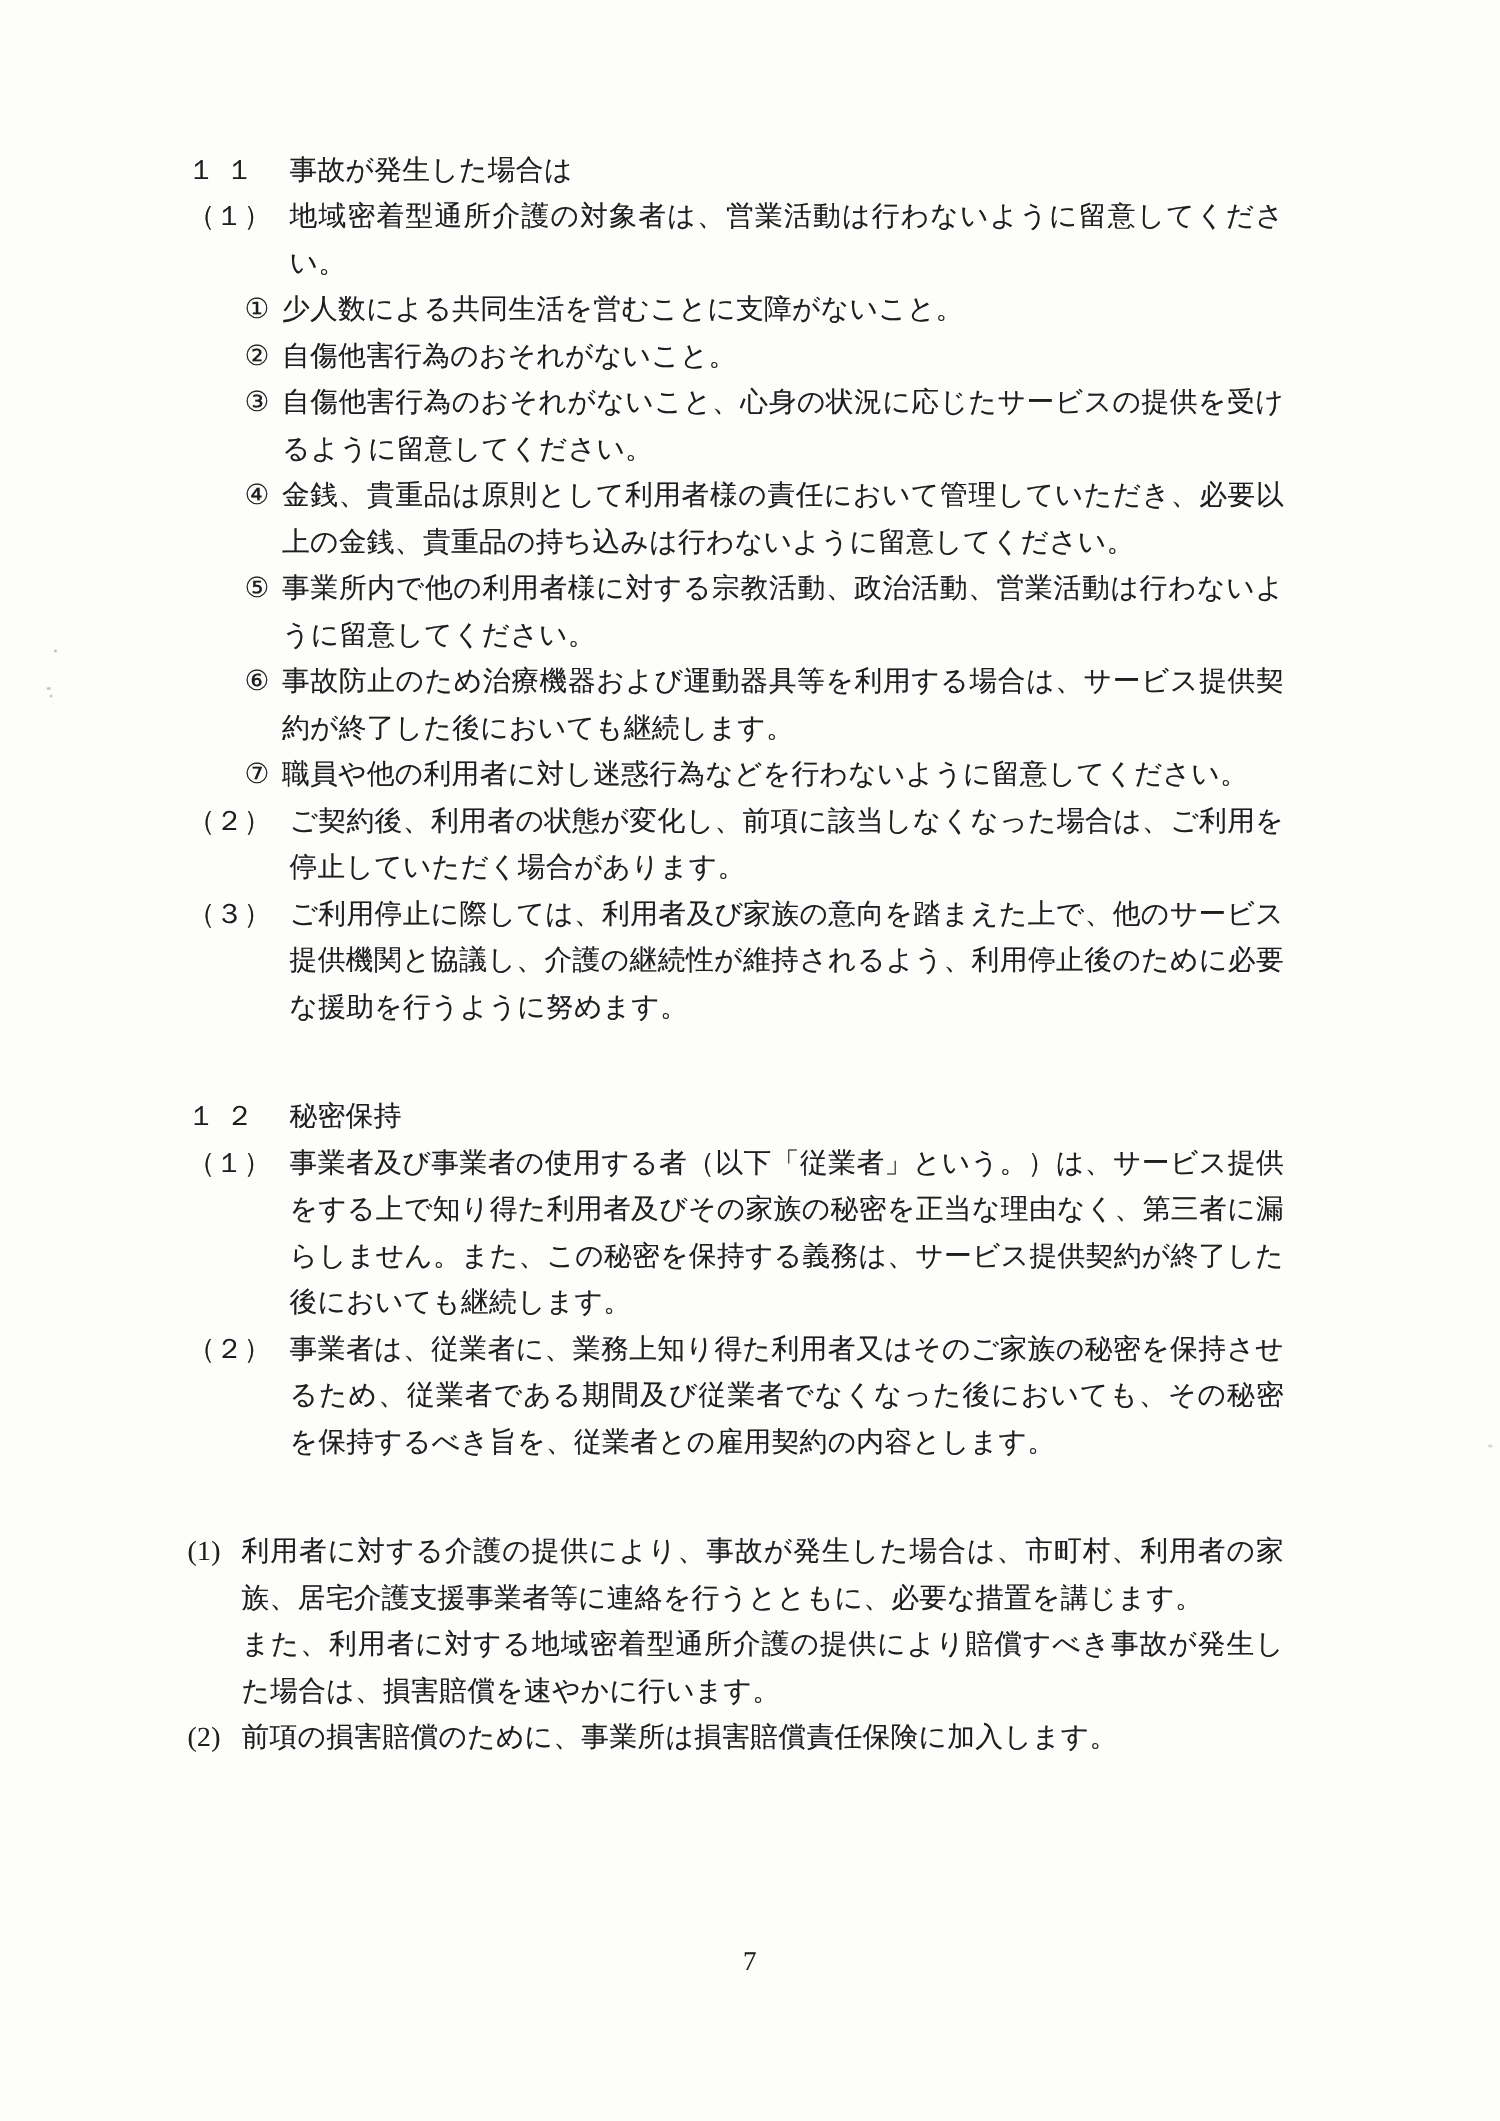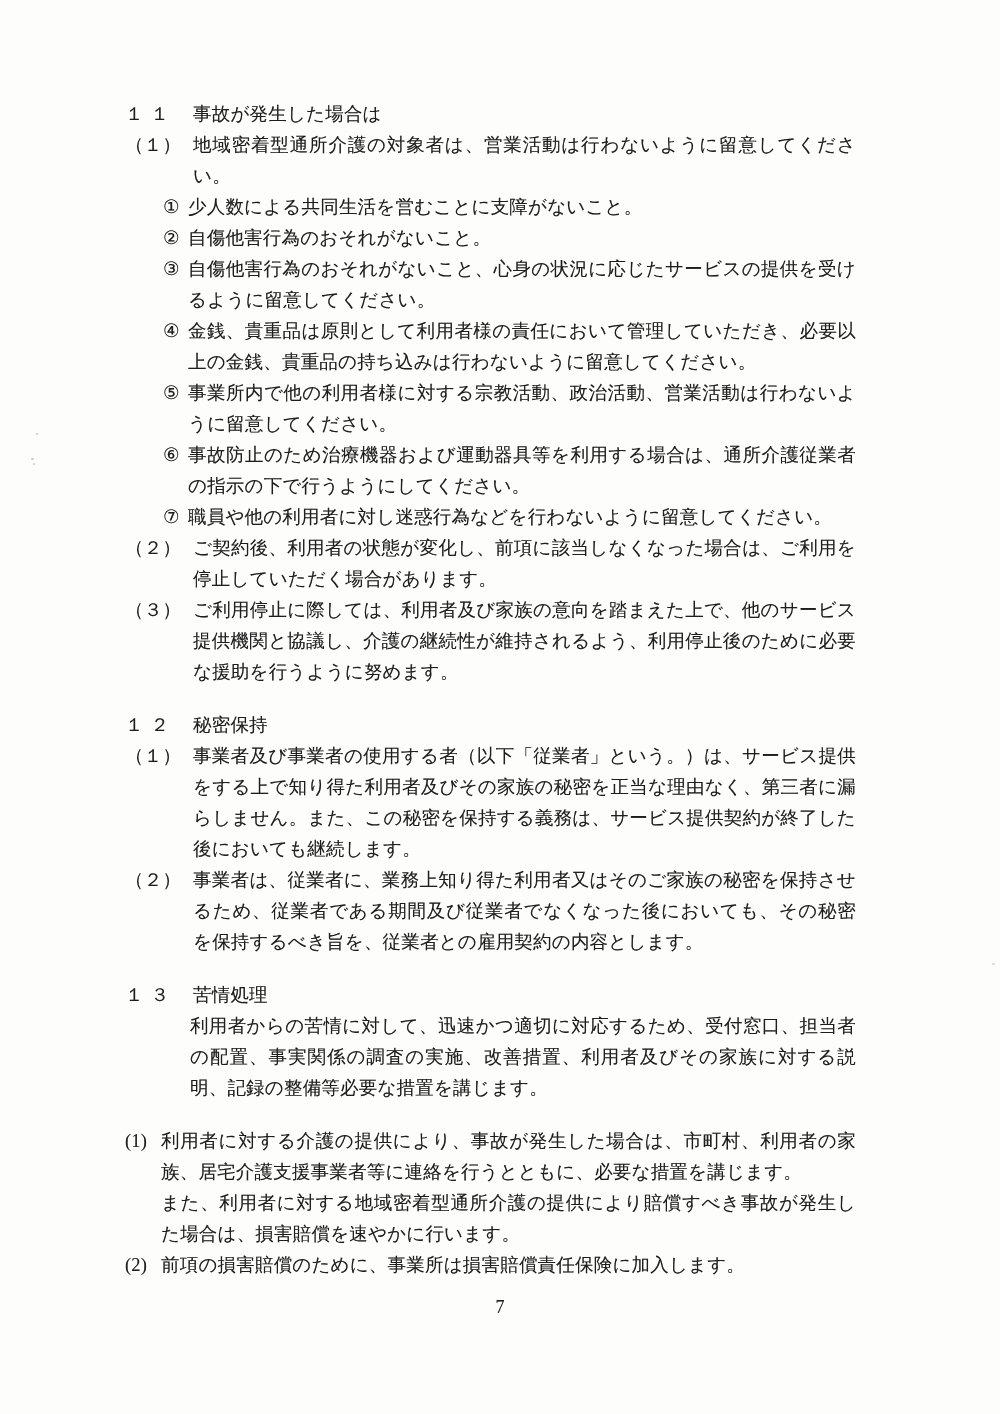--- a/index.html
+++ b/index.html
@@ -83,7 +83,7 @@
     </div>
     <div class="row circ">
       <span class="lbl">⑥</span>
-      <span class="txt">事故防止のため治療機器および運動器具等を利用する場合は、通所介護従業者の指示の下で行うようにしてください。</span>
+      <span class="txt">事故防止のため治療機器および運動器具等を利用する場合は、サービス提供契約が終了した後においても継続します。</span>
     </div>
     <div class="row circ">
       <span class="lbl">⑦</span>

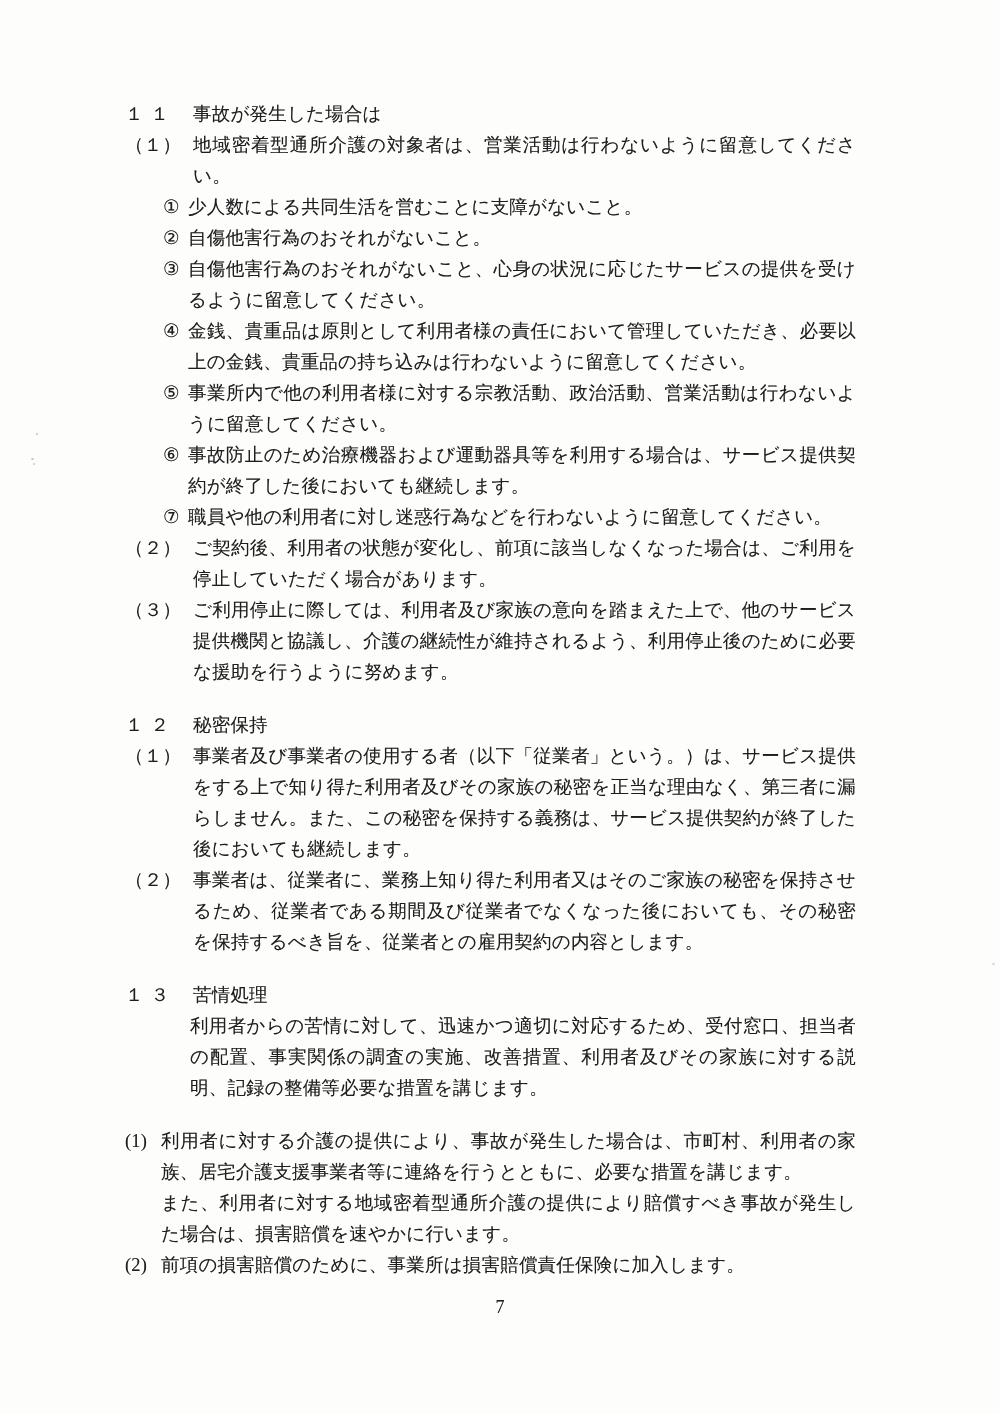--- a/index.html
+++ b/index.html
@@ -21,7 +21,7 @@
     letter-spacing: 0.2px;
     text-shadow: 0 0 0.4px rgba(20,20,20,0.35);
   }
-  .sec + .sec { margin-top: 22px; }
+  .sec + .sec { margin-top: 42px; }
   .sec-h { display: flex; font-weight: 500; }
   .sec-num { flex: 0 0 68px; letter-spacing: 7px; white-space: nowrap; }
   .sec-title { flex: 1; }

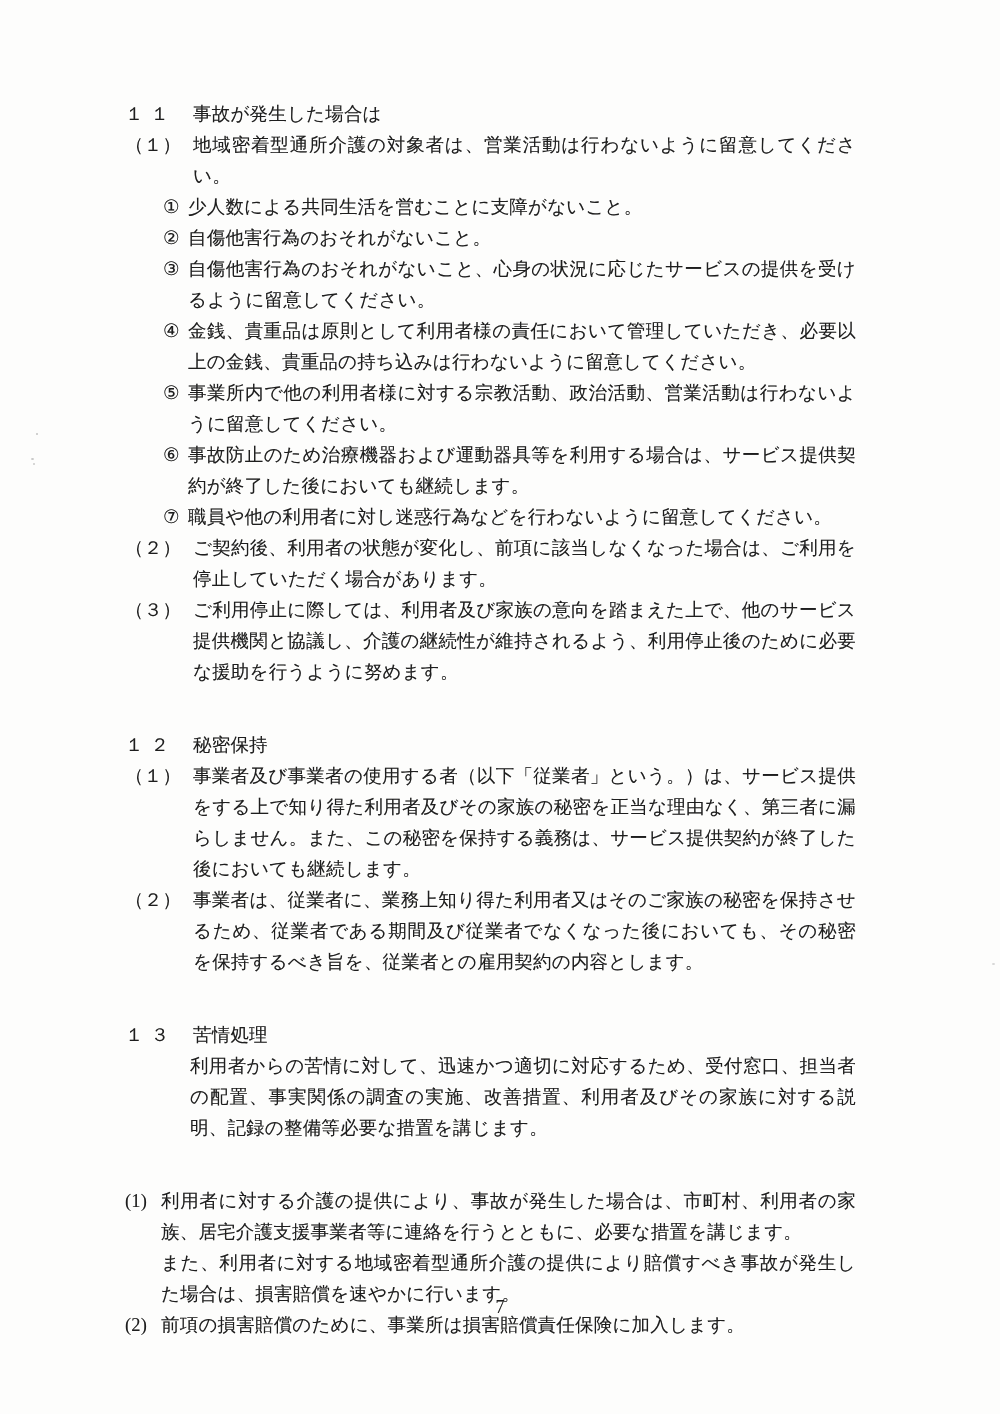--- a/index.html
+++ b/index.html
@@ -114,15 +114,6 @@
     </div>
   </div>
 
-  <div class="sec">
-    <div class="sec-h">
-      <span class="sec-num">１３</span>
-      <span class="sec-title">苦情処理</span>
-    </div>
-    <div class="row nolbl">
-      <span class="txt">利用者からの苦情に対して、迅速かつ適切に対応するため、受付窓口、担当者の配置、事実関係の調査の実施、改善措置、利用者及びその家族に対する説明、記録の整備等必要な措置を講じます。</span>
-    </div>
-  </div>
 
   <div class="sec">
     <div class="row tight">

